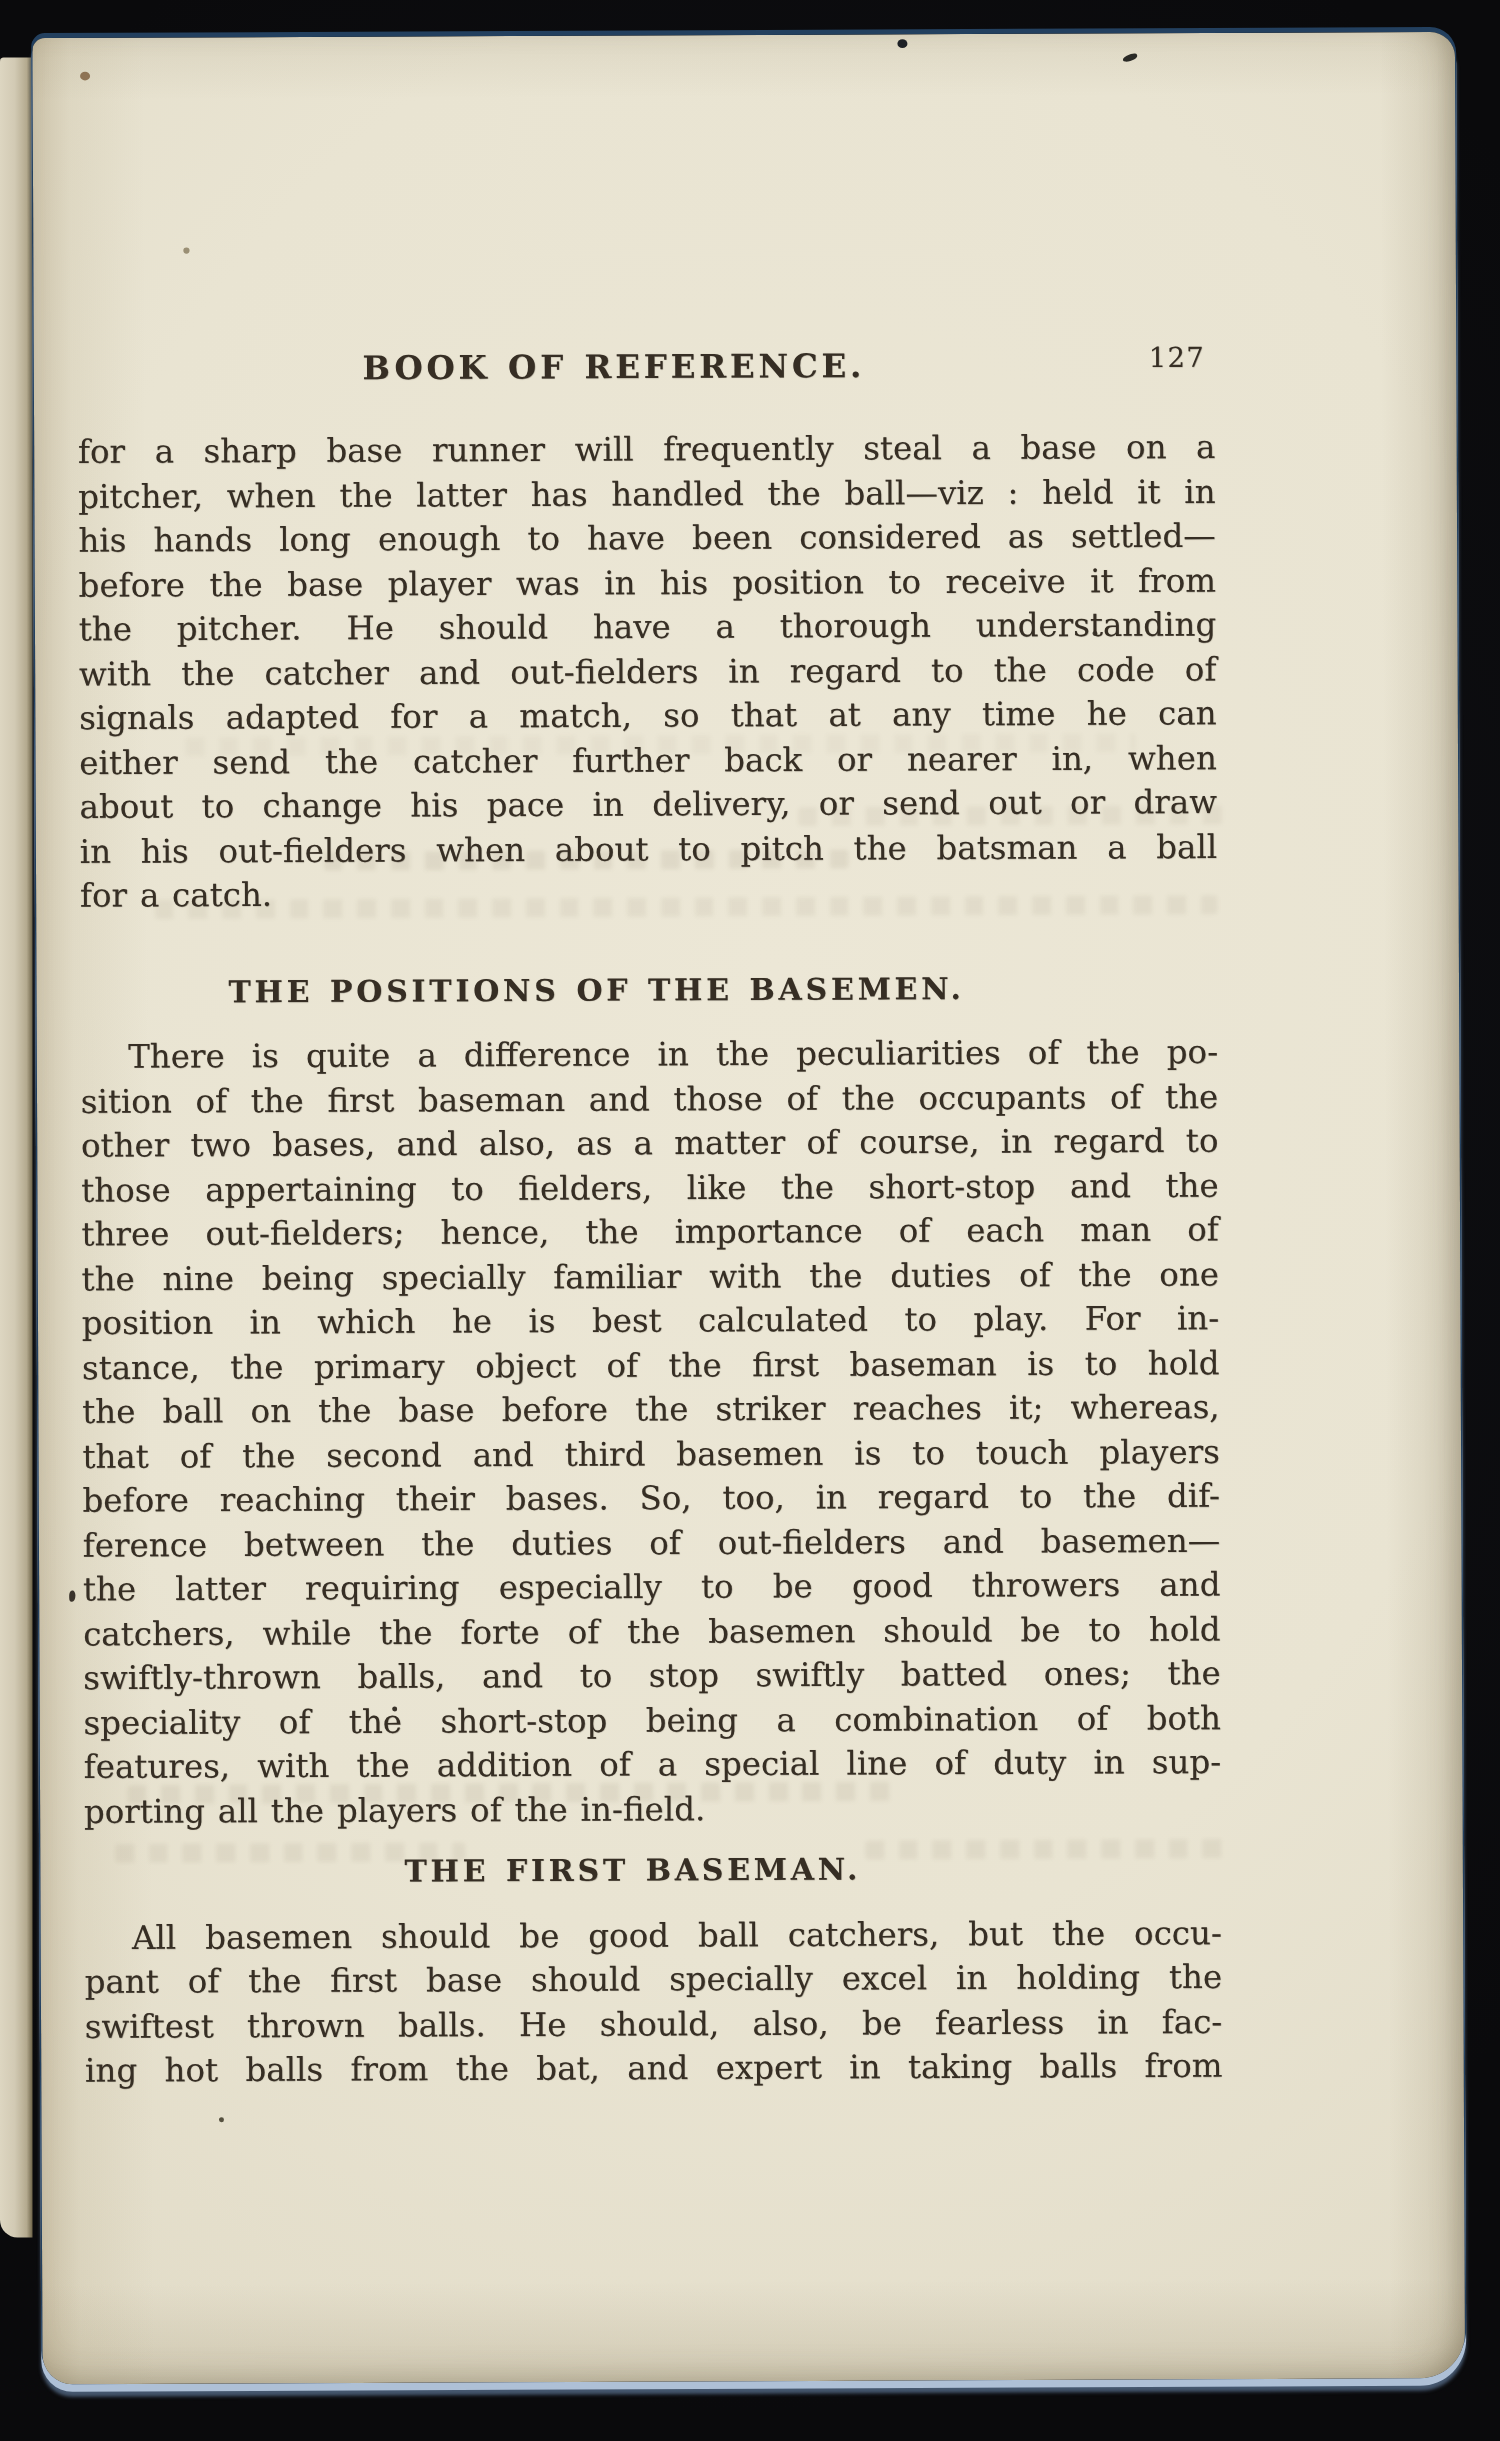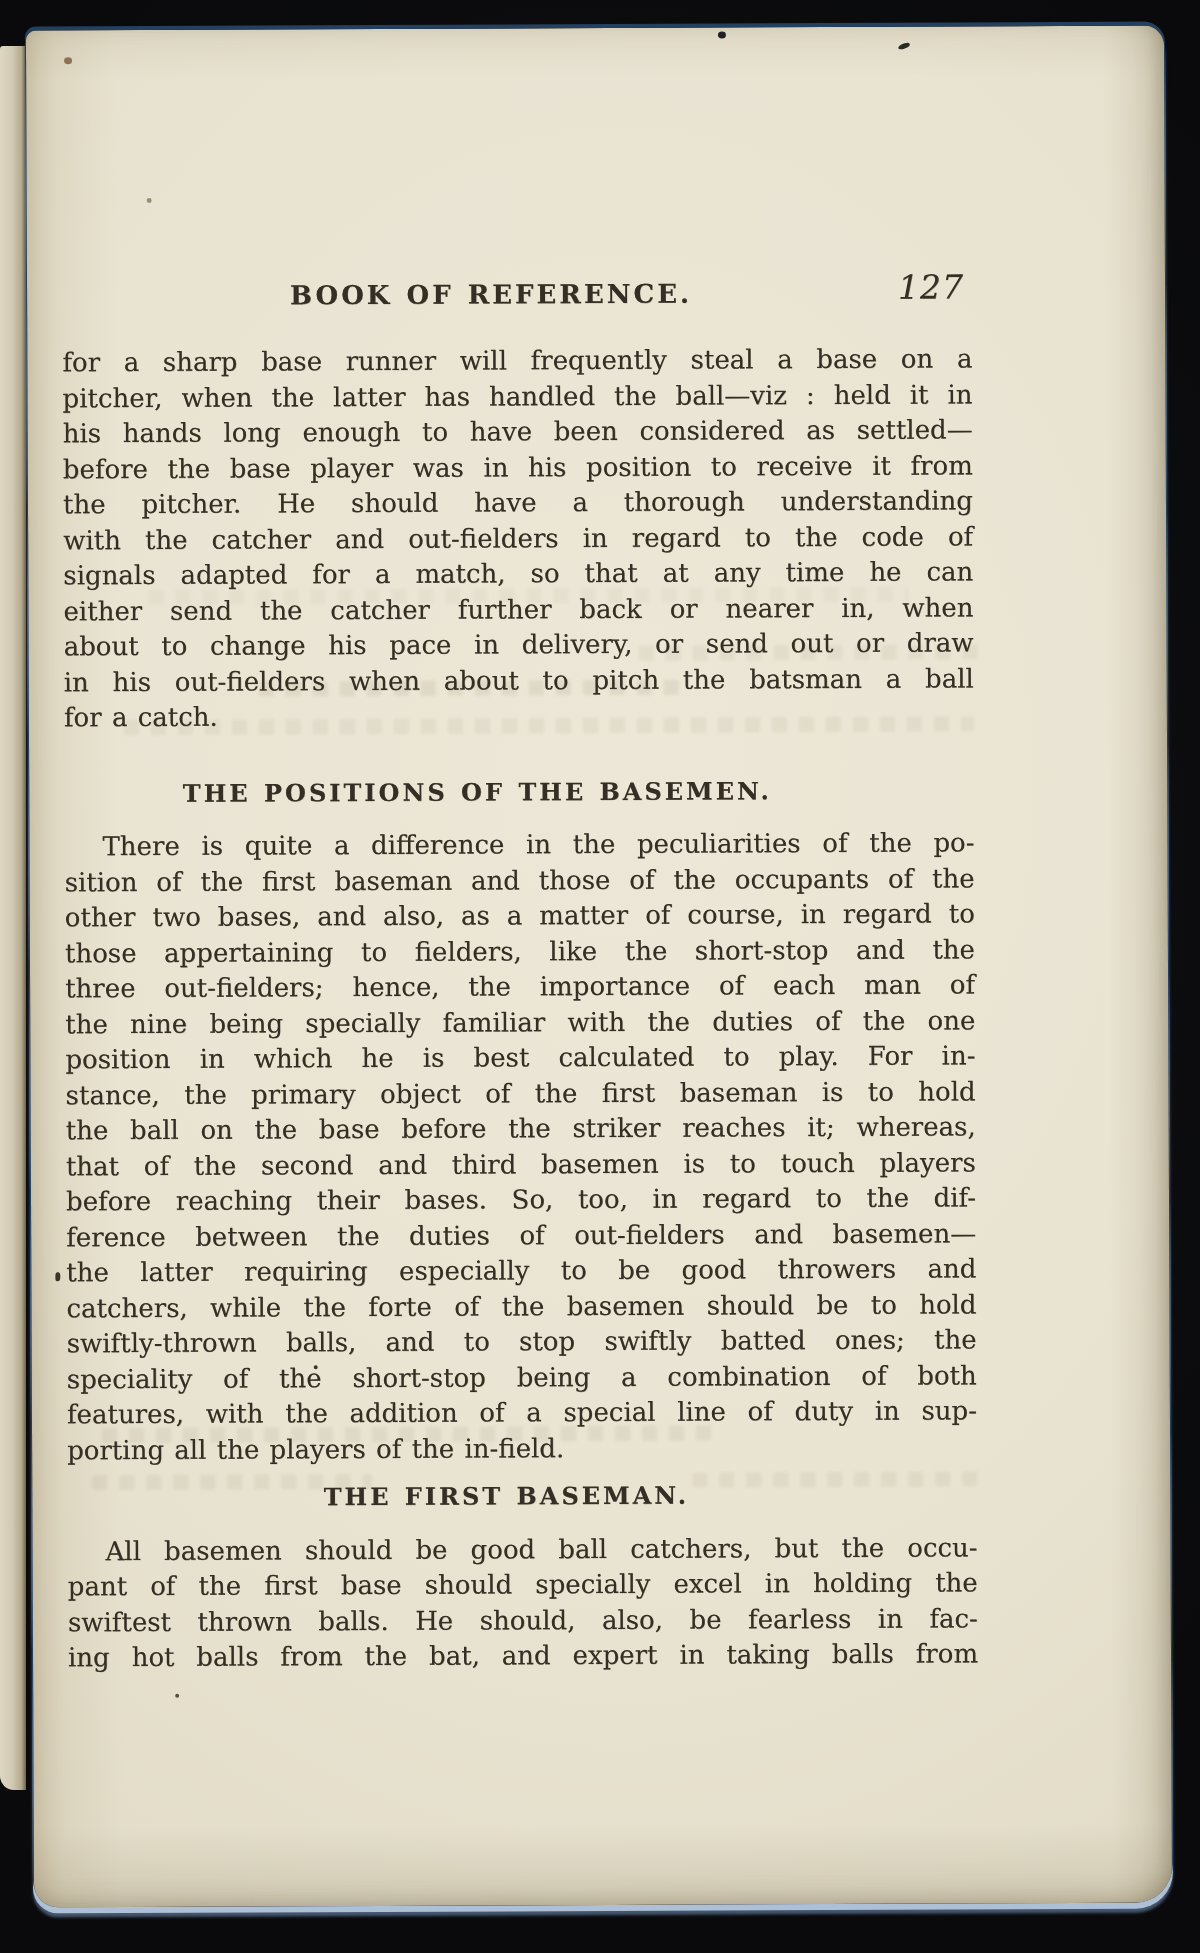--- a/index.html
+++ b/index.html
@@ -57,7 +57,7 @@
   }
   .page-number{
     position:absolute;right:8px;top:-6px;
-    font-size:33px;letter-spacing:1px;font-style:italic;
+    font-size:22px;letter-spacing:1px;
   }
   .para{margin:0;}
   .line{text-align:justify;text-align-last:justify;white-space:nowrap;}

